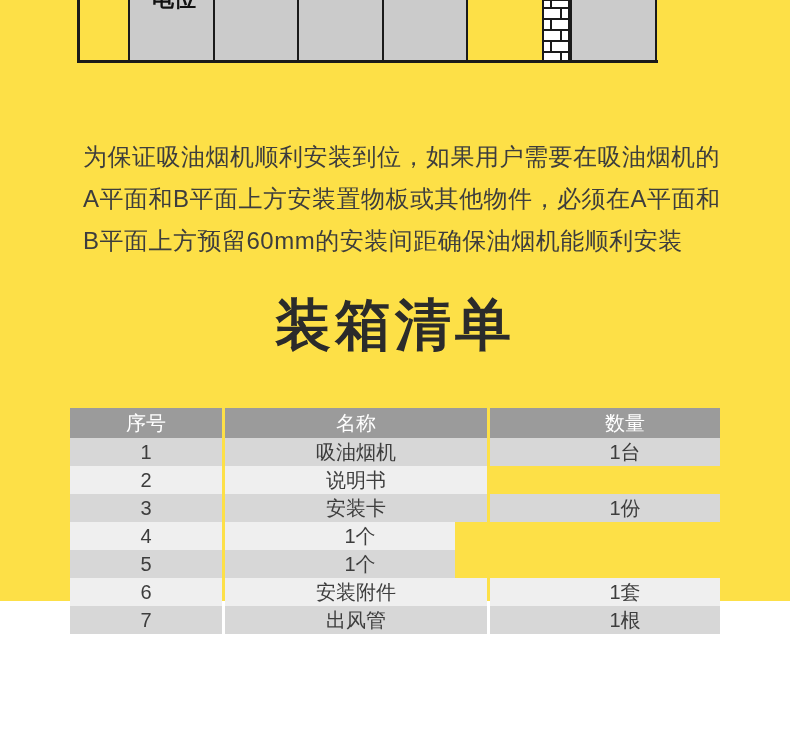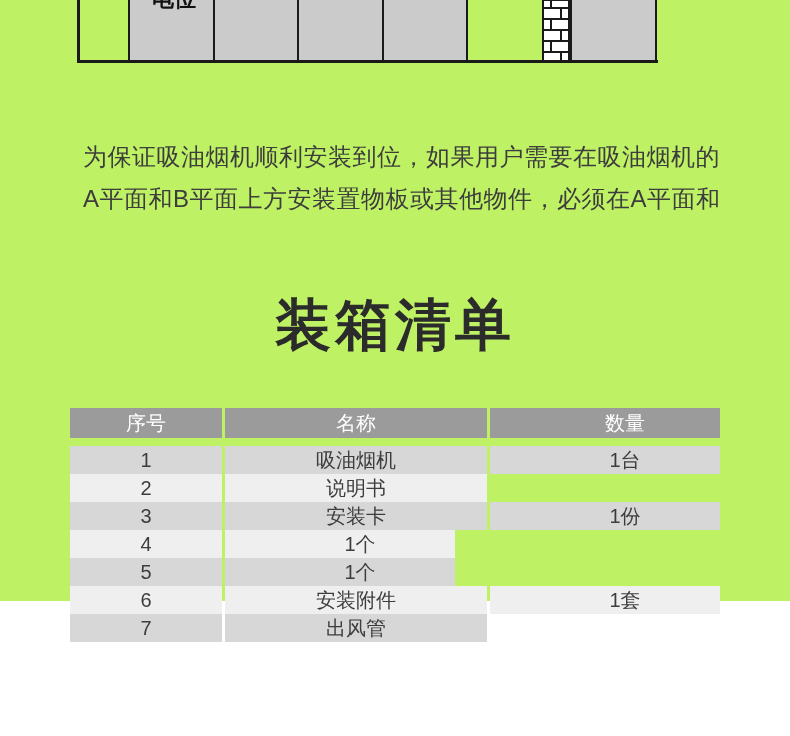--- a/index.html
+++ b/index.html
@@ -11,7 +11,7 @@
     overflow: hidden;
     font-family: "Liberation Sans", "DejaVu Sans", sans-serif;
   }
-  .page { position: relative; width: 790px; height: 601px; background: #bef264; }
+  .page { position: relative; width: 790px; height: 601px; background: #fde047; }
 
   
   .diagram { position: absolute; left: 0; top: 0; width: 790px; height: 70px; }

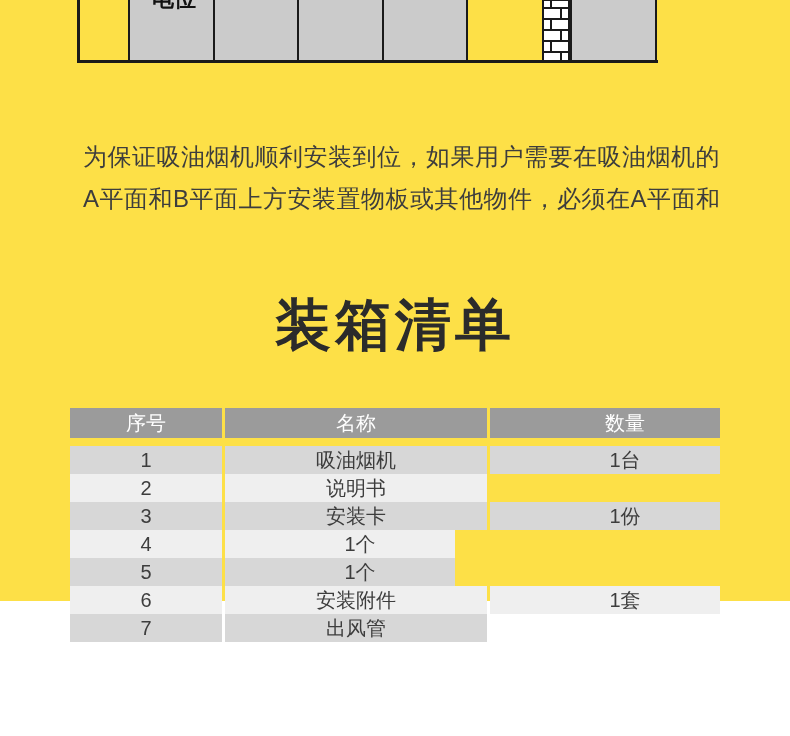--- a/index.html
+++ b/index.html
@@ -111,7 +111,7 @@
     <div class="d-baseline"></div>
   </div>
 
-  <p class="note"><span>为保证吸油烟机顺利安装到位，如果用户需要在吸油烟机的</span><br><span>A平面和B平面上方安装置物板或其他物件，必须在A平面和</span><br></p>
+  <p class="note"><span>为保证吸油烟机顺利安装到位，如果用户需要在吸油烟机的</span><br><span>A平面和B平面上方安装置物板或其他物件，必须在A平面和</span><br><span>B平面上方预留60mm的安装间距确保油烟机能顺利安装</span></p>
 
   <h1 class="title">装箱清单</h1>
 

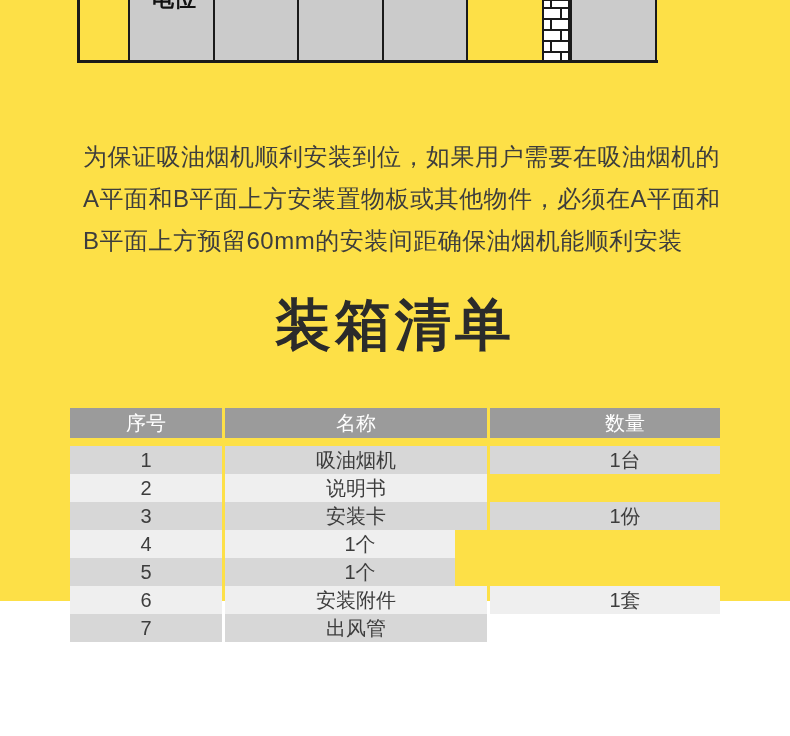--- a/index.html
+++ b/index.html
@@ -59,7 +59,7 @@
   
   .ptable {
     position: absolute; left: 70px; top: 408px; width: 650px;
-    display: flex; flex-direction: column; row-gap: 8px;
+    display: flex; flex-direction: column; row-gap: 0;
   }
   .trow { display: flex; column-gap: 3px; }
   .tcell {

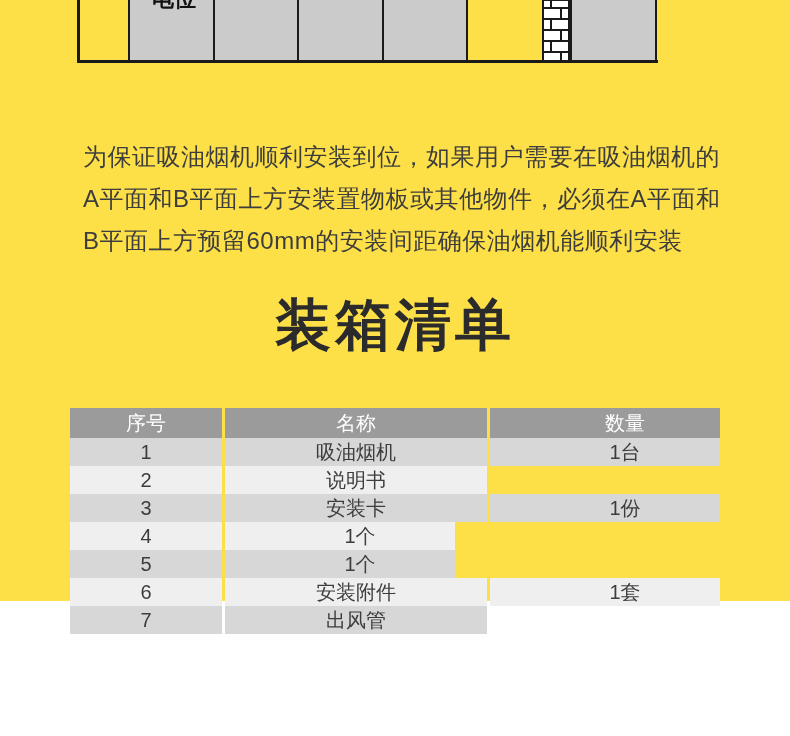--- a/index.html
+++ b/index.html
@@ -152,6 +152,7 @@
         <div class="trow">
           <div class="tcell c0">7</div>
           <div class="tcell c1">出风管</div>
+          <div class="tcell c2">1根</div>
         </div>
       </div>
   </div>

